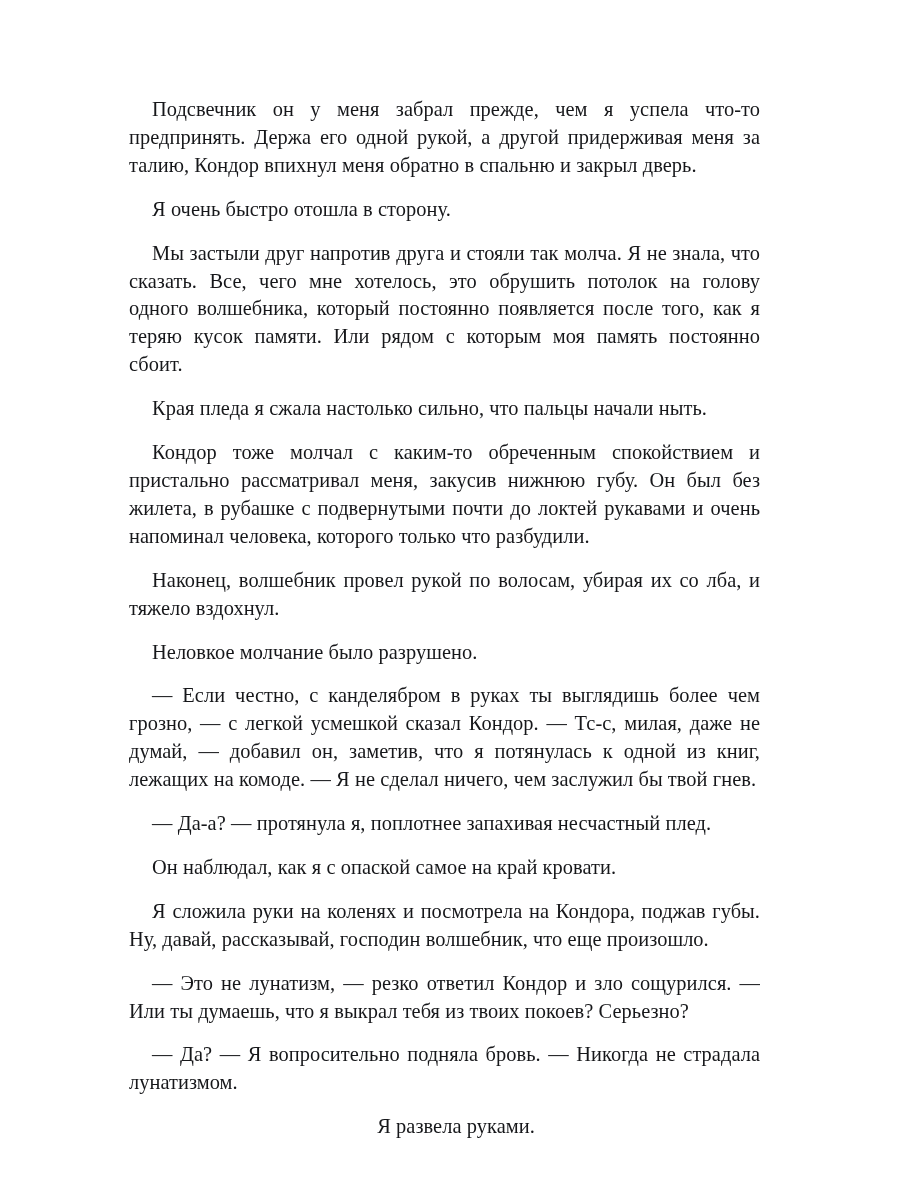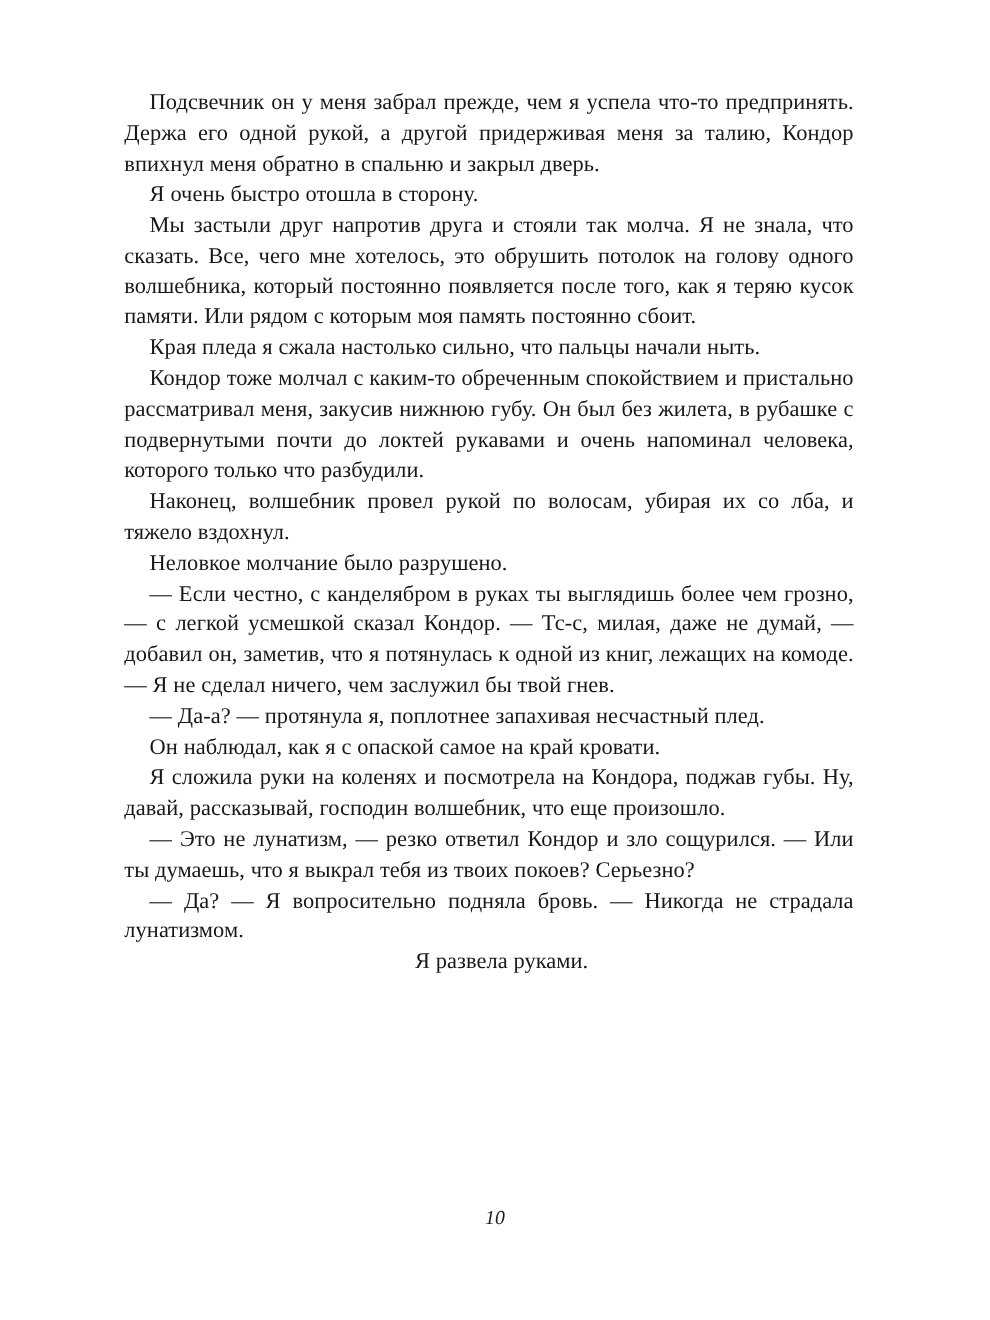--- a/index.html
+++ b/index.html
@@ -29,7 +29,7 @@
     width: 663px;
   }
   .para {
-    margin: 0;
+    margin: 16px;
     text-indent: 23px;
     text-align: justify;
     font-size: 20.4px;

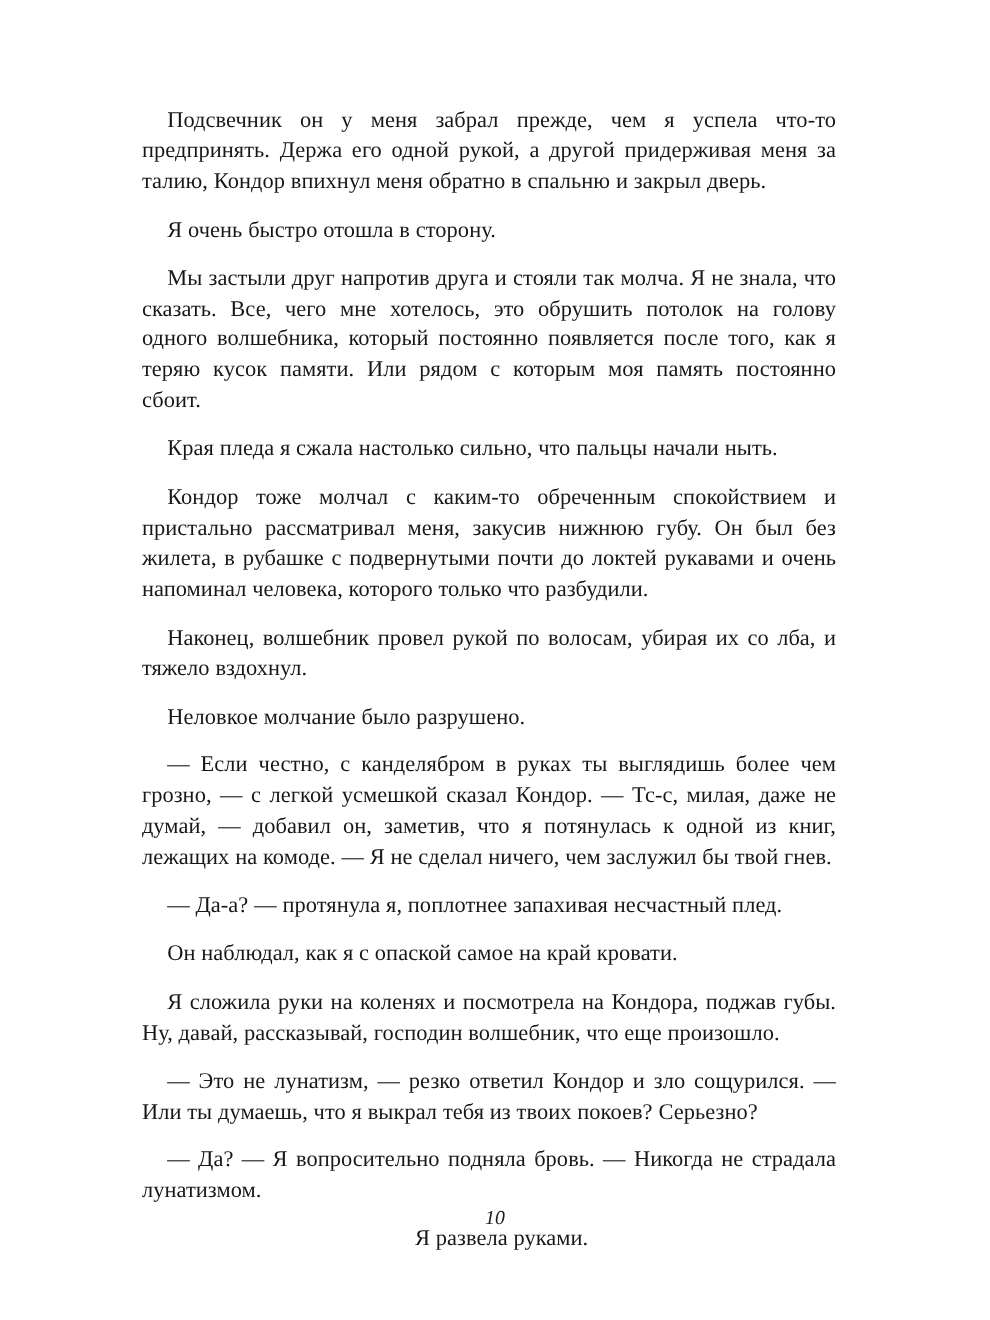--- a/index.html
+++ b/index.html
@@ -76,7 +76,6 @@
     <p class="para">Я развела руками.</p>
   </div>
 
-  <div class="page-number">10</div>
 
 </div>
 

